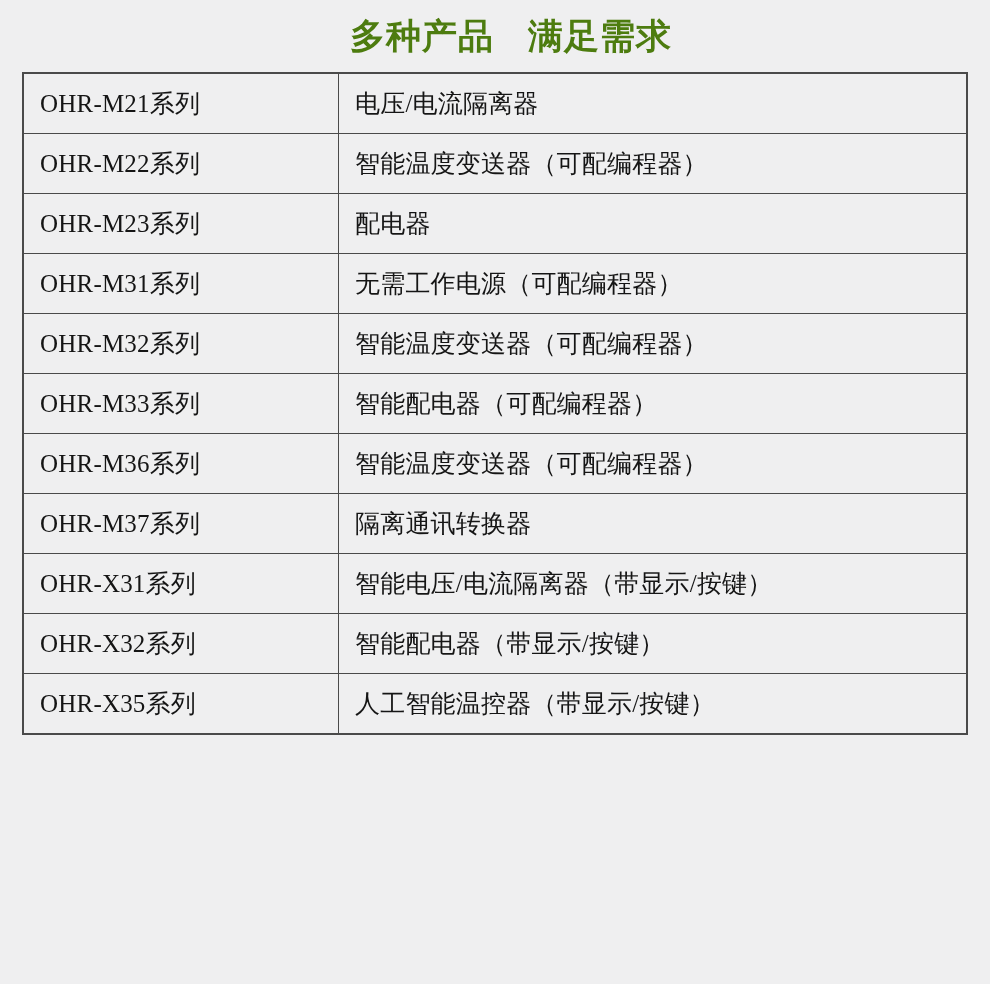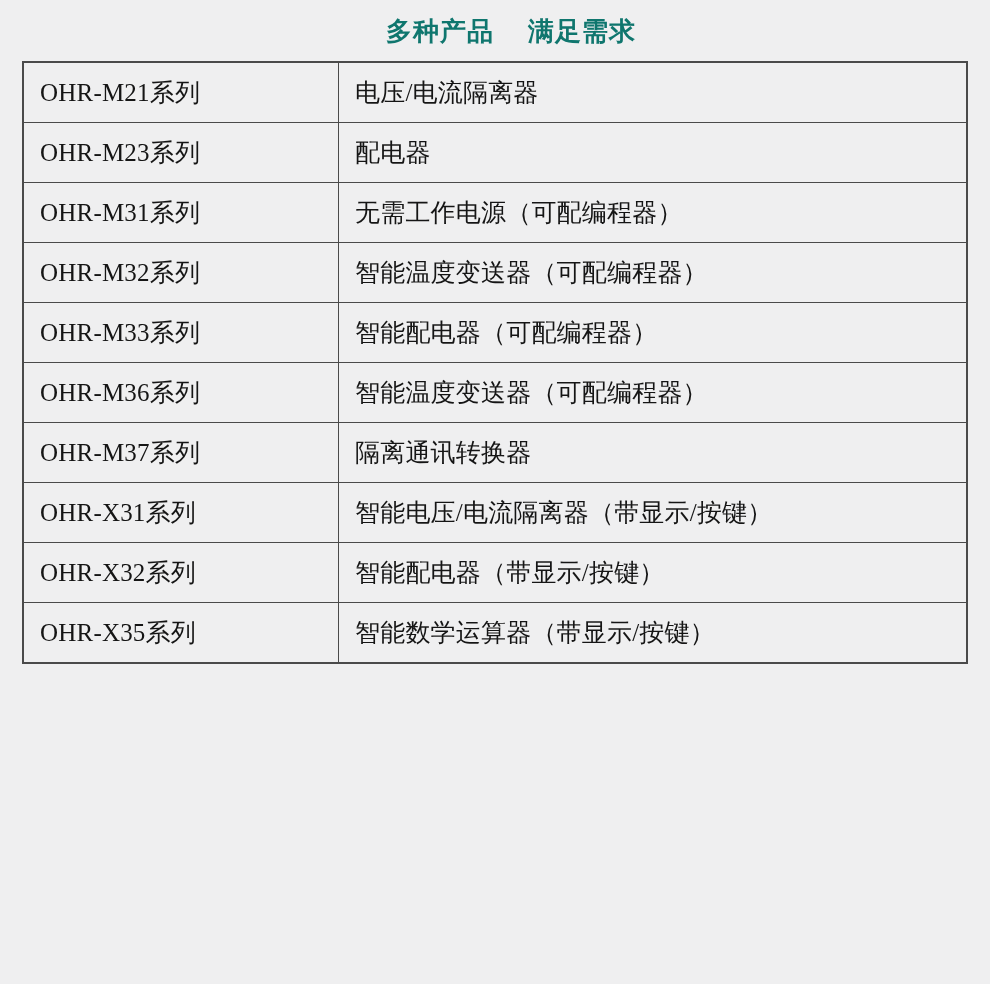--- a/index.html
+++ b/index.html
@@ -22,13 +22,13 @@
   }
   .title {
     text-align: center;
-    font-size: 26px;
+    font-size: 35px;
     font-weight: bold;
     letter-spacing: 1px;
     padding-top: 16px;
     padding-bottom: 14px;
     line-height: 1.2;
-    color: #0f766e;
+    color: #4d7c0f;
     padding-left: 32px;
   }
   .title .gap {

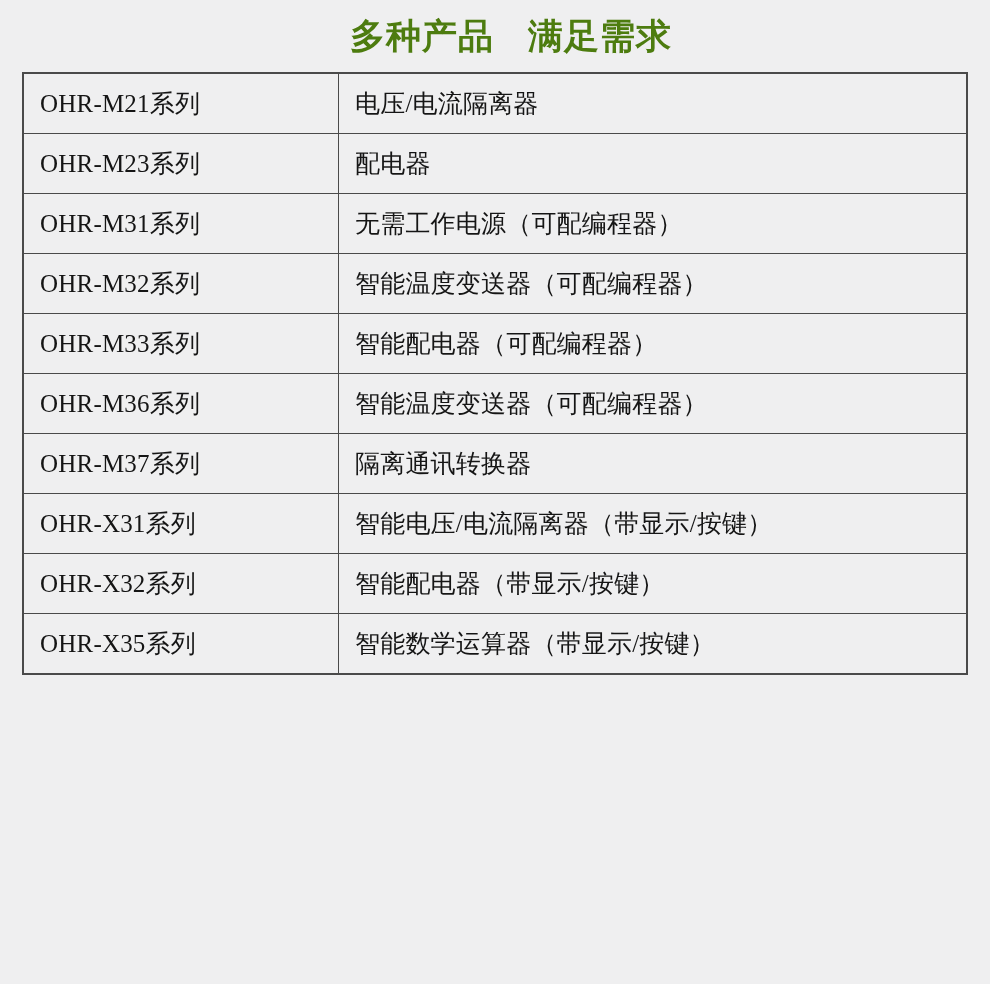--- a/index.html
+++ b/index.html
@@ -95,6 +95,10 @@
             <td class="desc">电压/电流隔离器</td>
           </tr>
           <tr>
+            <td class="model">OHR-M22系列</td>
+            <td class="desc">智能温度变送器（可配编程器）</td>
+          </tr>
+          <tr>
             <td class="model">OHR-M23系列</td>
             <td class="desc">配电器</td>
           </tr>

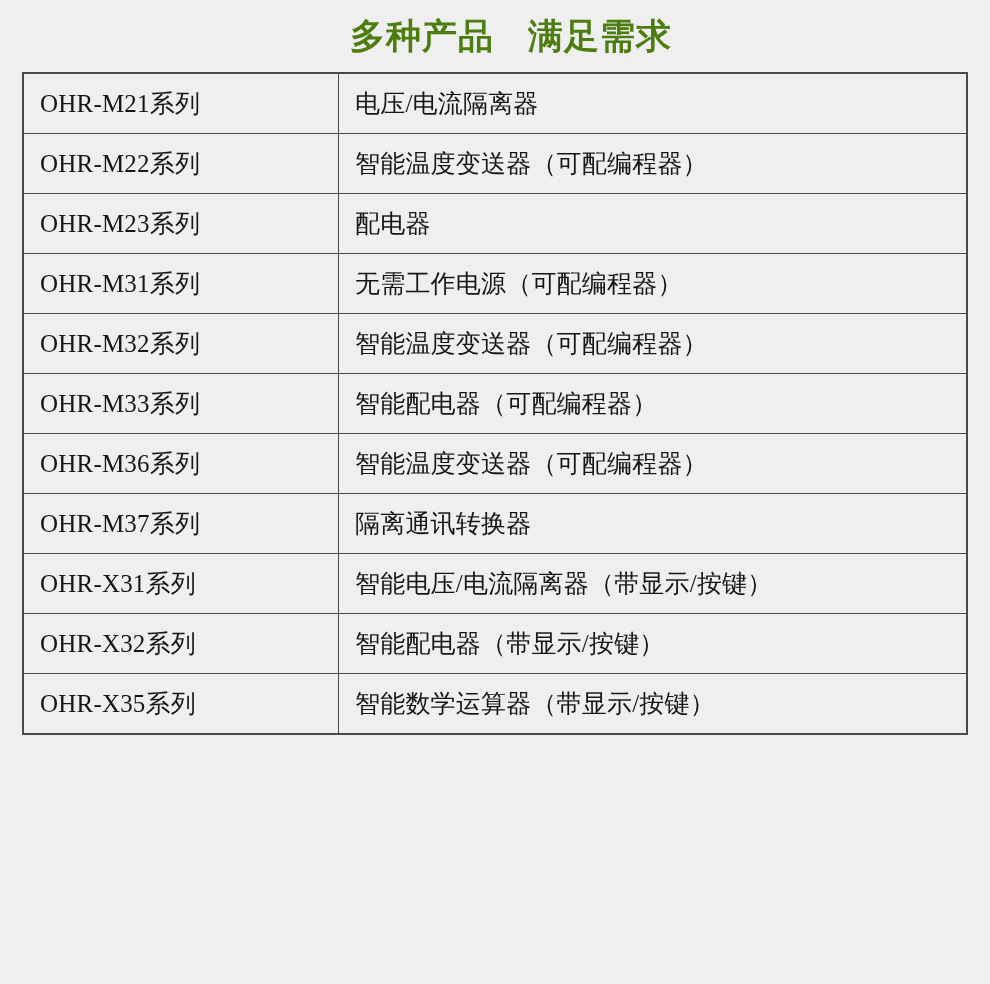--- a/index.html
+++ b/index.html
@@ -132,7 +132,7 @@
           </tr>
           <tr>
             <td class="model">OHR-X35系列</td>
-            <td class="desc">智能数学运算器（带显示/按键）</td>
+            <td class="desc">人工智能温控器（带显示/按键）</td>
           </tr>
         </tbody>
     </table>

